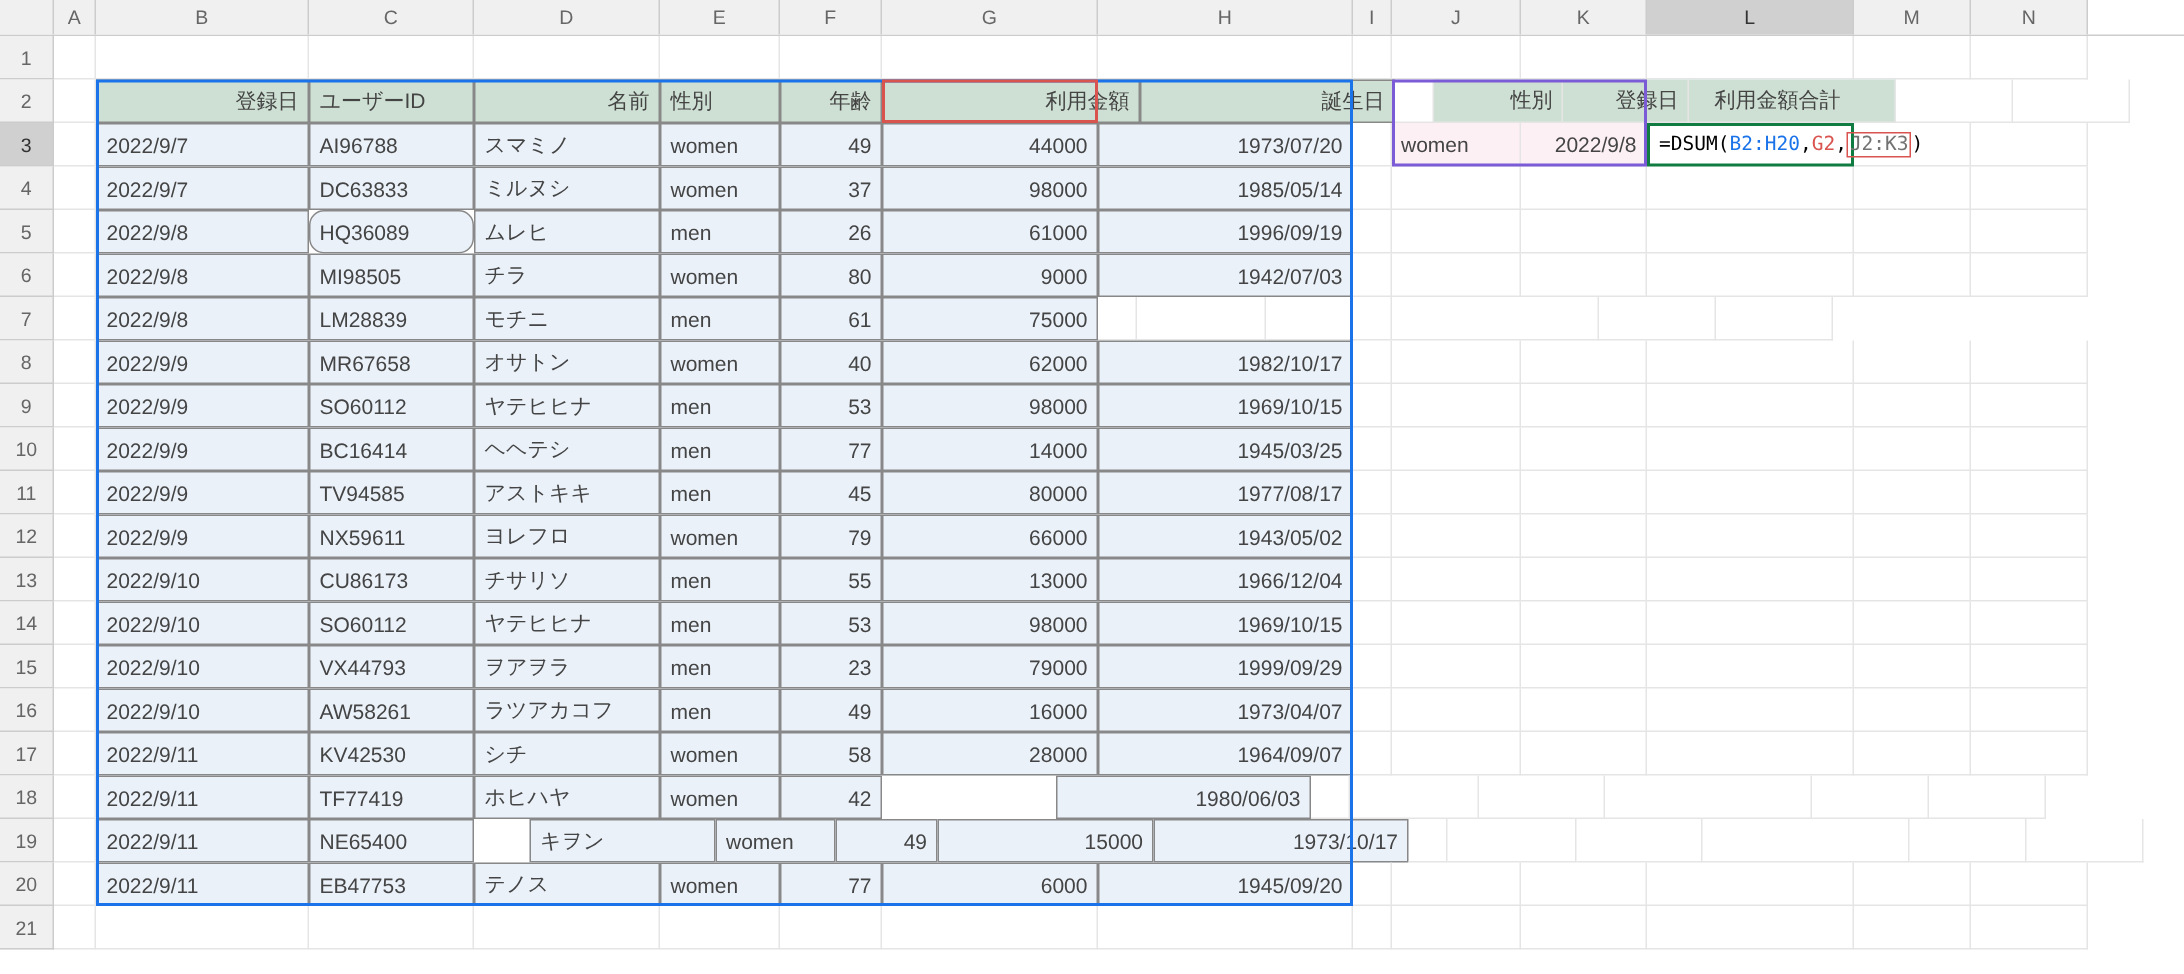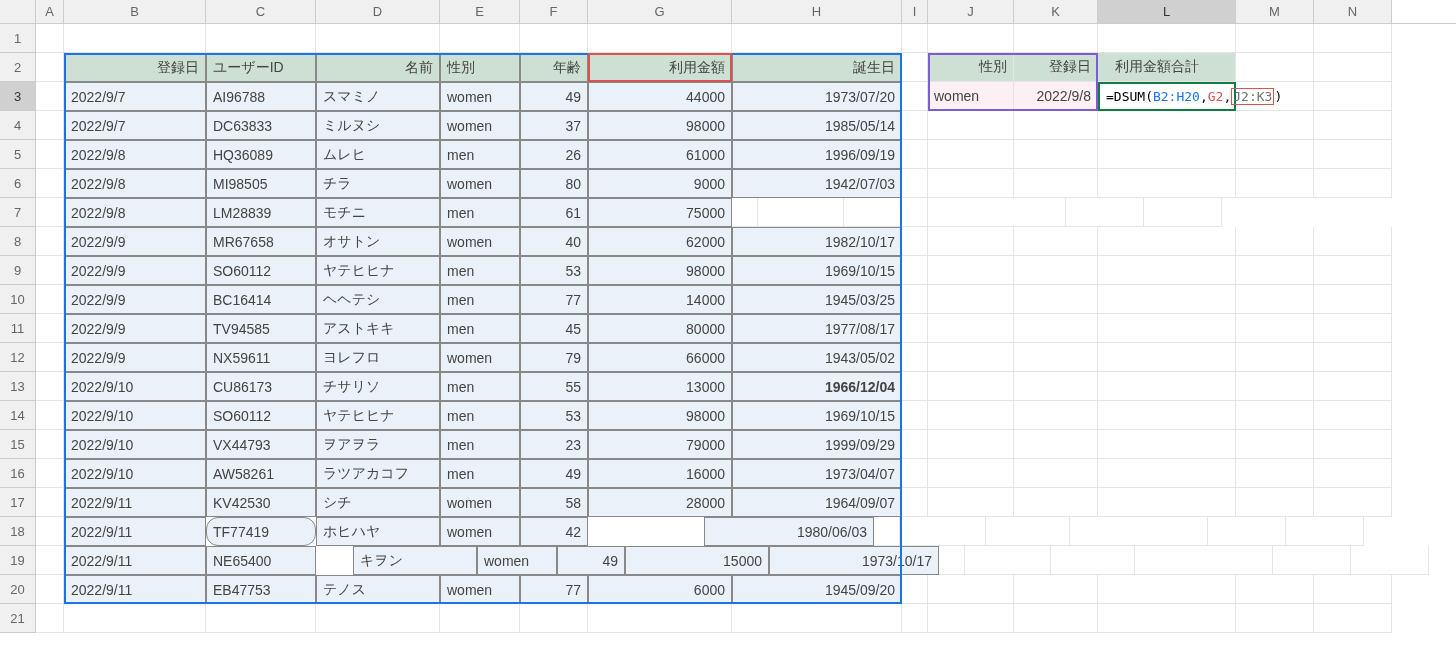--- a/index.html
+++ b/index.html
@@ -173,7 +173,7 @@
         <div class="cell th-cell right" style="width: 124px;">名前</div>
         <div class="cell th-cell left" style="width: 80px;">性別</div>
         <div class="cell th-cell right" style="width: 68px;">年齢</div>
-        <div class="cell th-cell right" style="width: 144px; padding-left: 14px;">利用金額</div>
+        <div class="cell th-cell right" style="width: 172px; padding-left: 14px;">利用金額</div>
         <div class="cell th-cell right" style="width: 170px;">誕生日</div>
         <div class="cell" style="width: 26px;"></div>
         <div class="cell criteria-header-cell right" style="width: 86px;">性別</div>

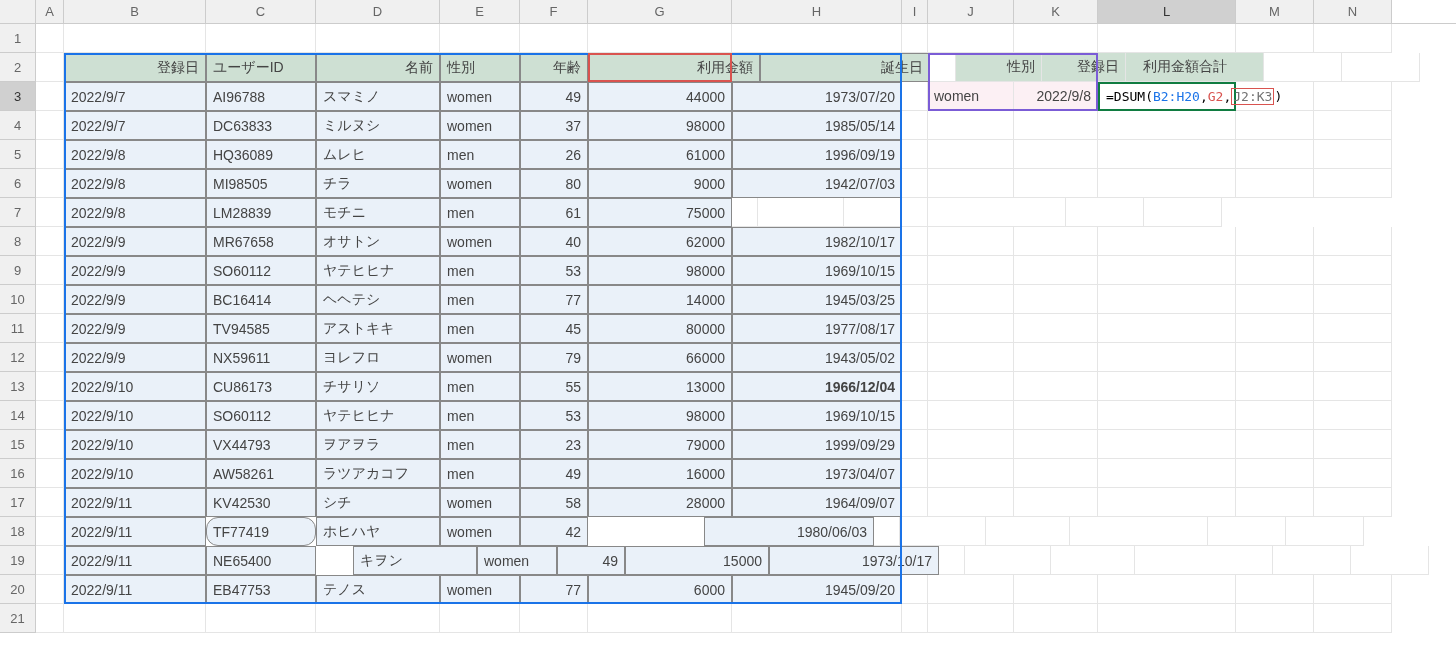--- a/index.html
+++ b/index.html
@@ -222,7 +222,7 @@
         <div class="row-header">5</div>
         <div class="cell" style="width: 28px;"></div>
         <div class="cell td-cell left" style="width: 142px;">2022/9/8</div>
-        <div class="cell td-cell left" style="width: 110px;">HQ36089</div>
+        <div class="cell td-cell left" style="width: 110px; border-radius: 10px;">HQ36089</div>
         <div class="cell td-cell left" style="width: 124px;">ムレヒ</div>
         <div class="cell td-cell left" style="width: 80px;">men</div>
         <div class="cell td-cell right" style="width: 68px;">26</div>

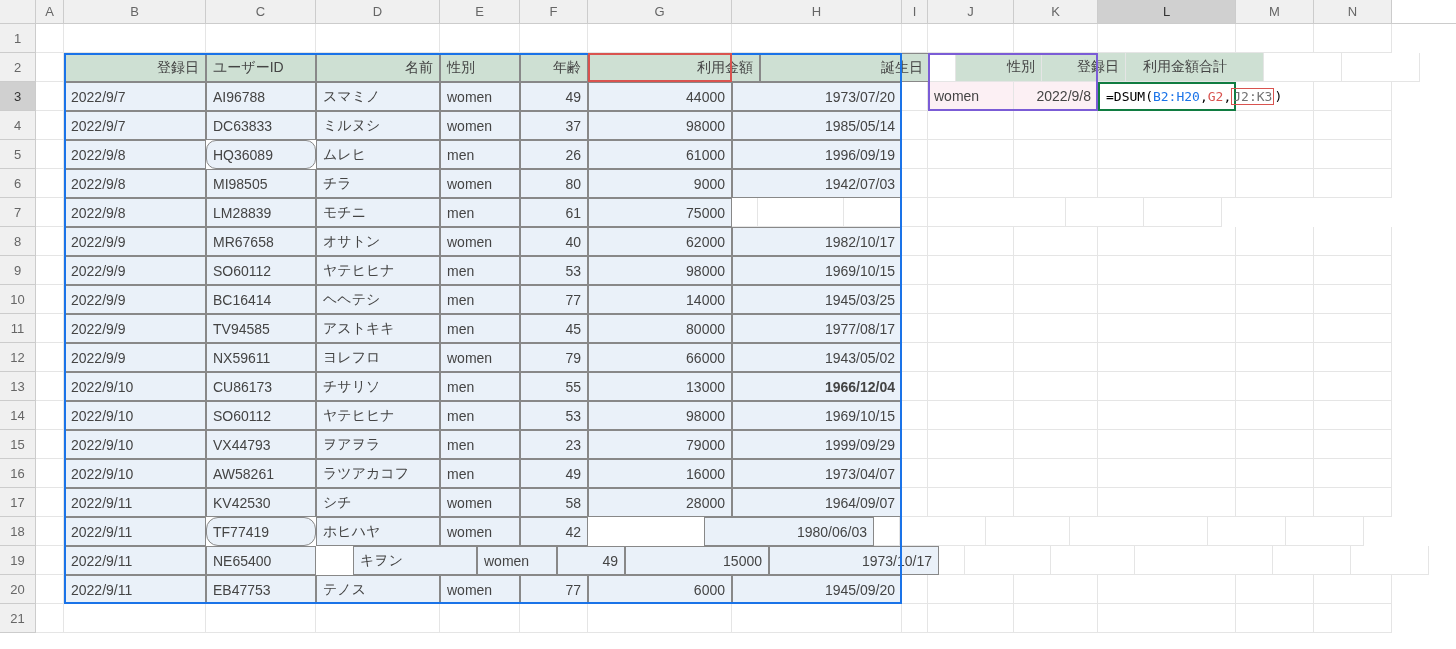--- a/index.html
+++ b/index.html
@@ -362,7 +362,7 @@
         <div class="cell td-cell left" style="width: 80px;">men</div>
         <div class="cell td-cell right" style="width: 68px;">55</div>
         <div class="cell td-cell right" style="width: 144px;">13000</div>
-        <div class="cell td-cell right" style="width: 170px; font-weight: bold;">1966/12/04</div>
+        <div class="cell td-cell right" style="width: 170px;">1966/12/04</div>
         <div class="cell" style="width: 26px;"></div>
         <div class="cell" style="width: 86px;"></div>
         <div class="cell" style="width: 84px;"></div>

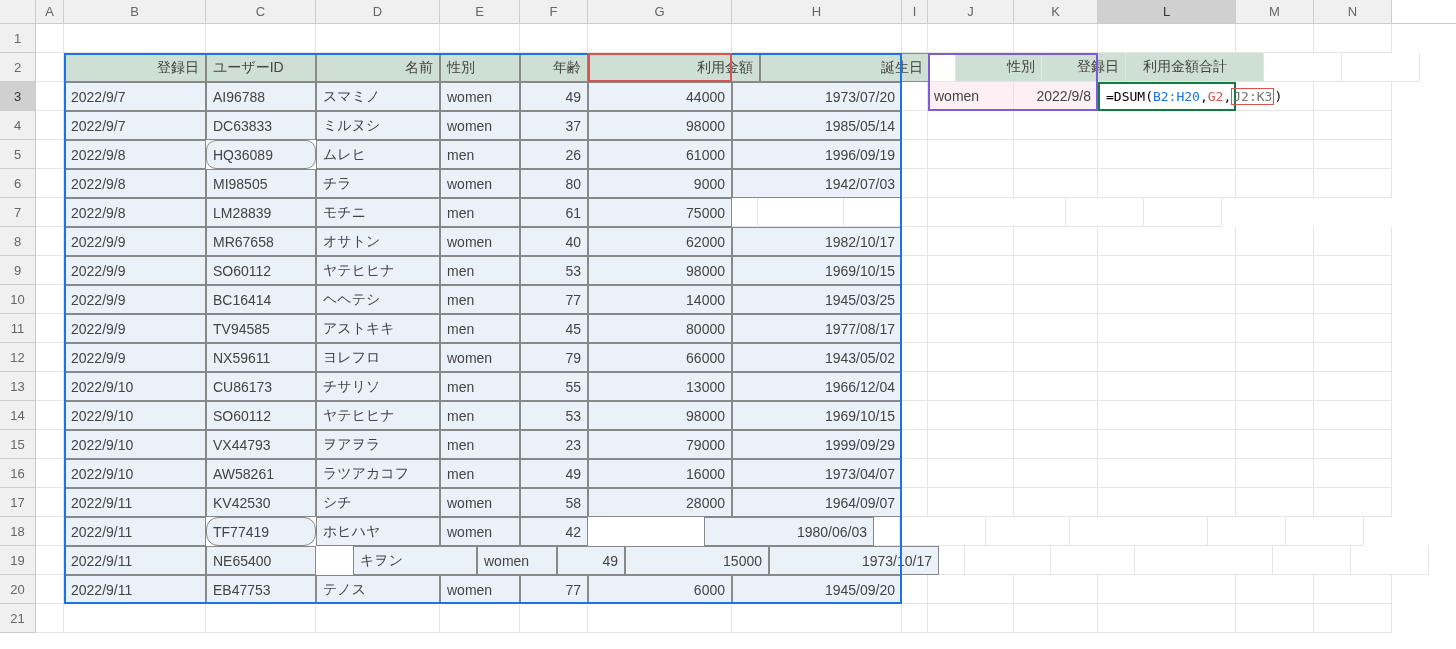--- a/index.html
+++ b/index.html
@@ -442,7 +442,7 @@
         <div class="row-header">18</div>
         <div class="cell" style="width: 28px;"></div>
         <div class="cell td-cell left" style="width: 142px;">2022/9/11</div>
-        <div class="cell td-cell left" style="width: 110px; border-radius: 12px;">TF77419</div>
+        <div class="cell td-cell left" style="width: 110px;">TF77419</div>
         <div class="cell td-cell left" style="width: 124px;">ホヒハヤ</div>
         <div class="cell td-cell left" style="width: 80px;">women</div>
         <div class="cell td-cell right" style="width: 68px;">42</div>

